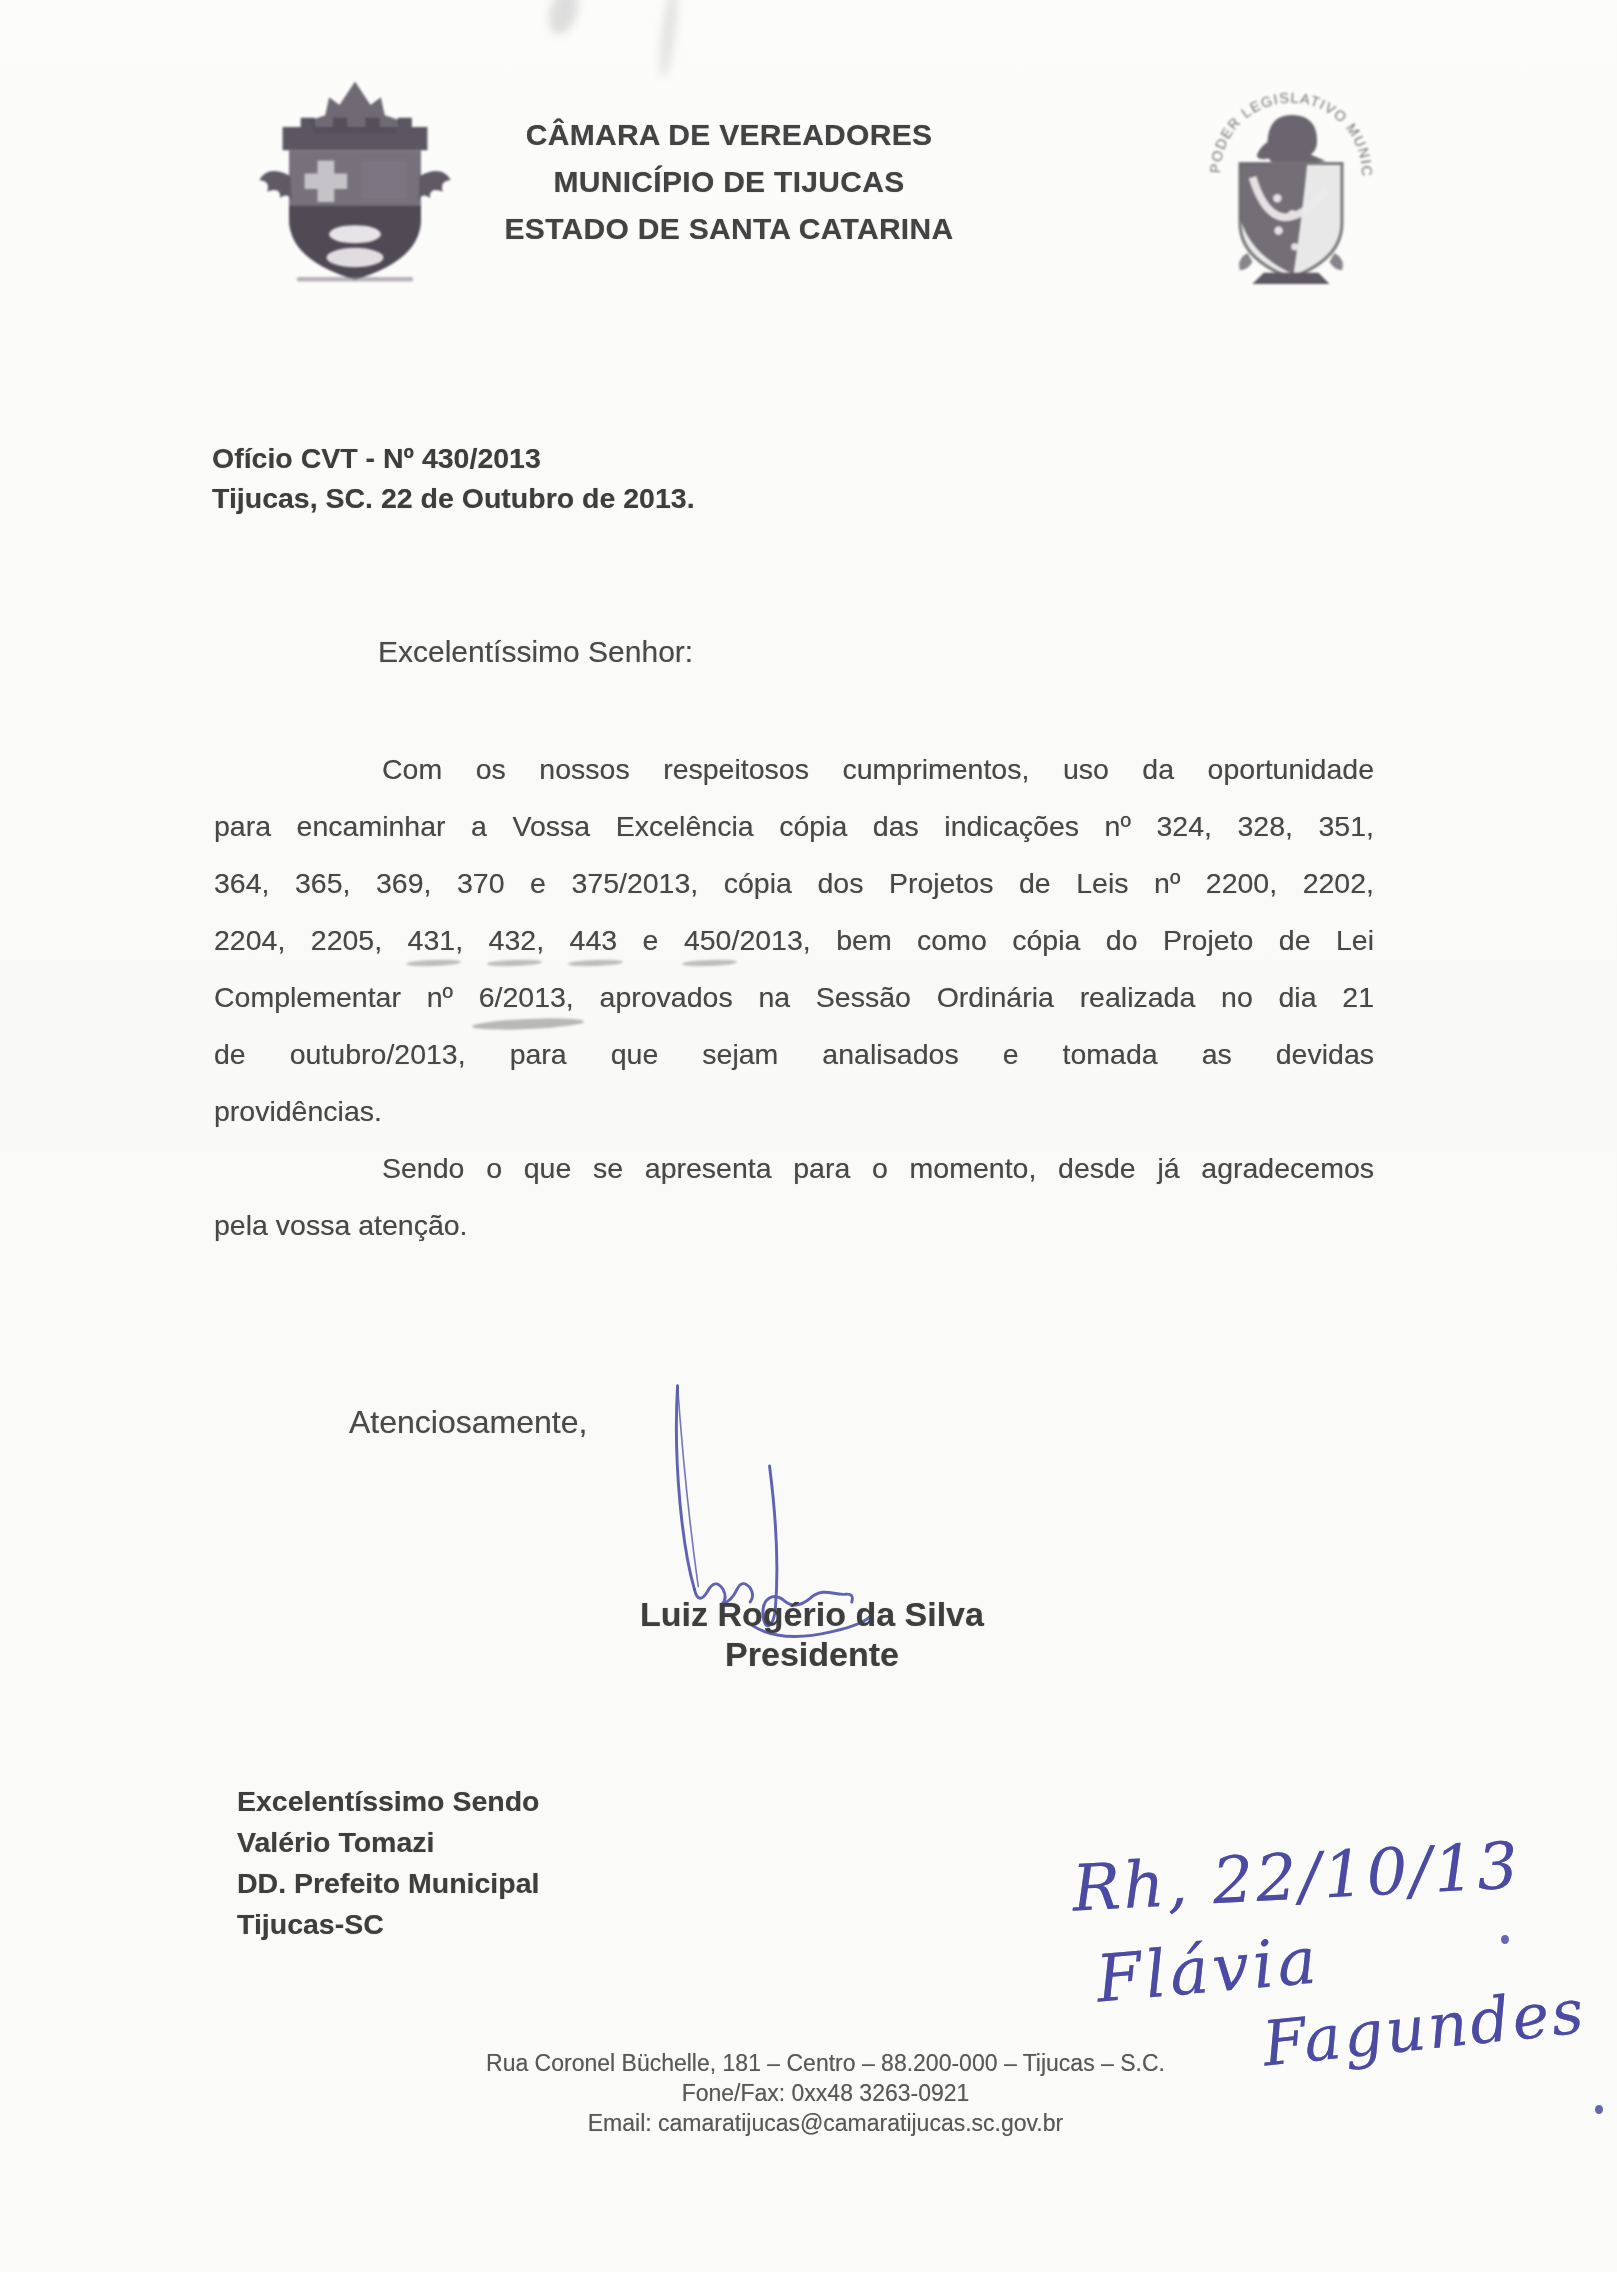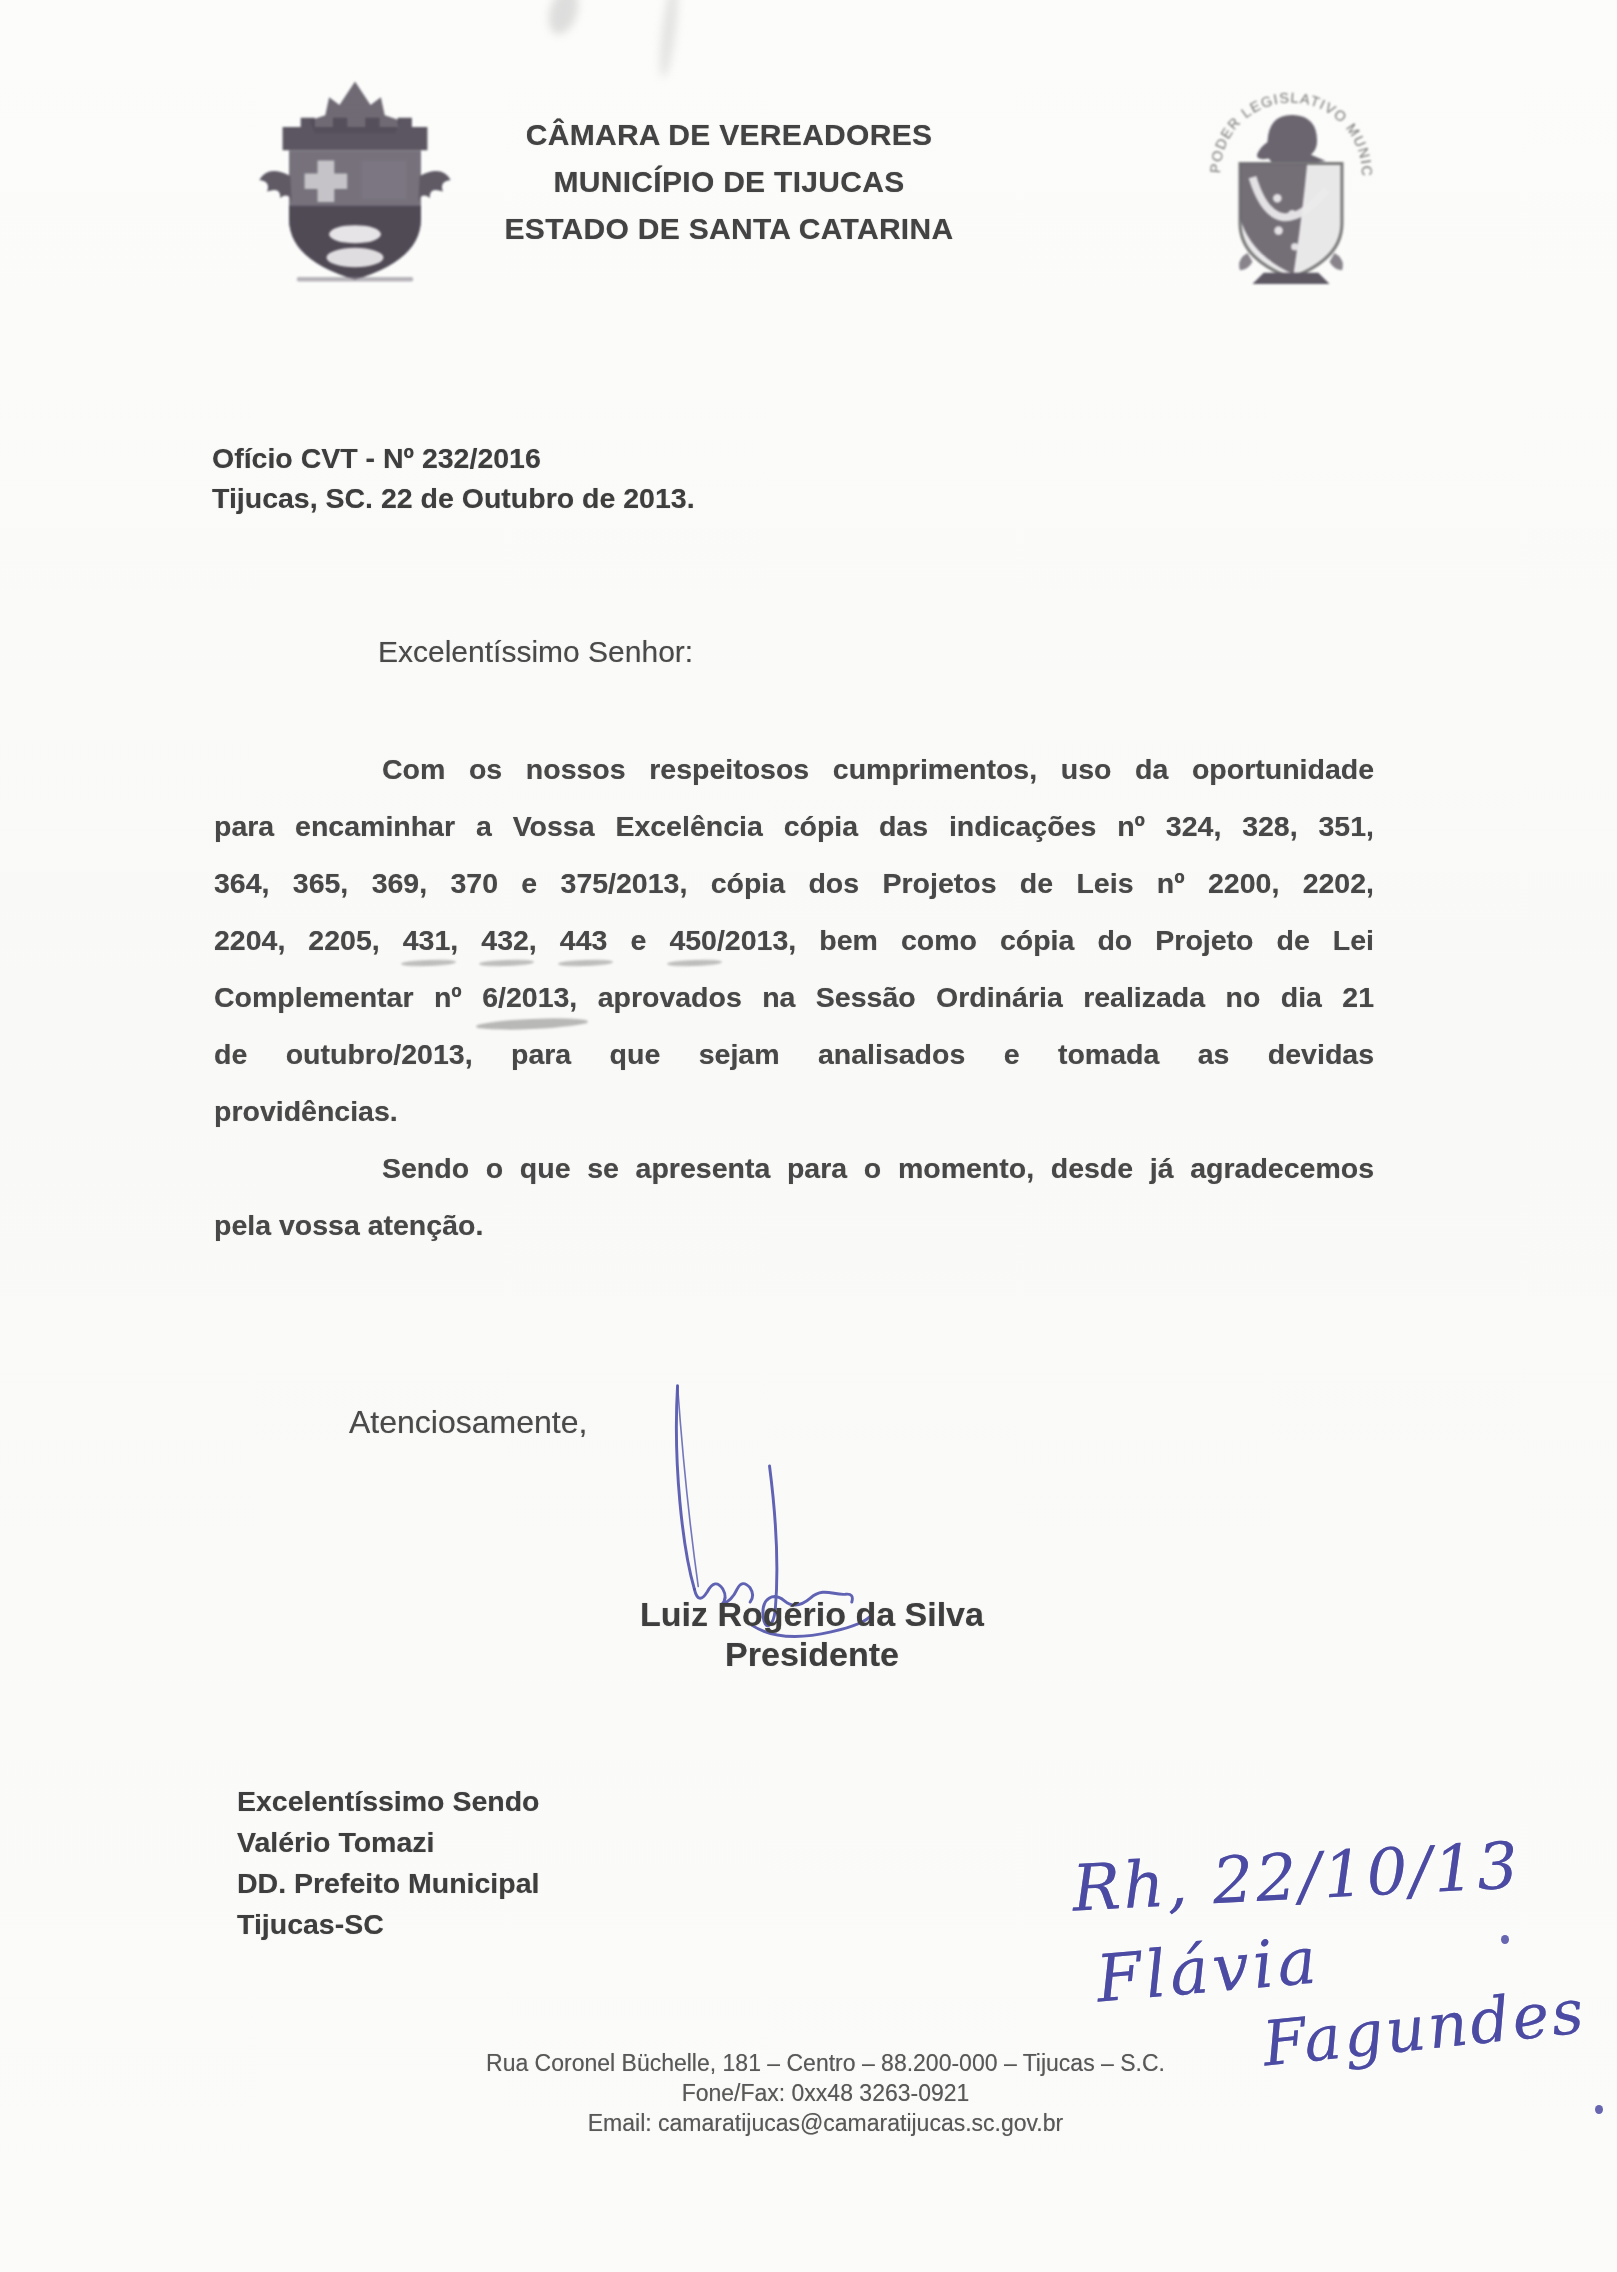--- a/index.html
+++ b/index.html
@@ -155,7 +155,7 @@
   </div>
 
   <div class="ref">
-    <div>Ofício CVT - Nº 232/2016</div>
+    <div>Ofício CVT - Nº 430/2013</div>
     <div>Tijucas, SC. 22 de Outubro de 2013.</div>
   </div>
 

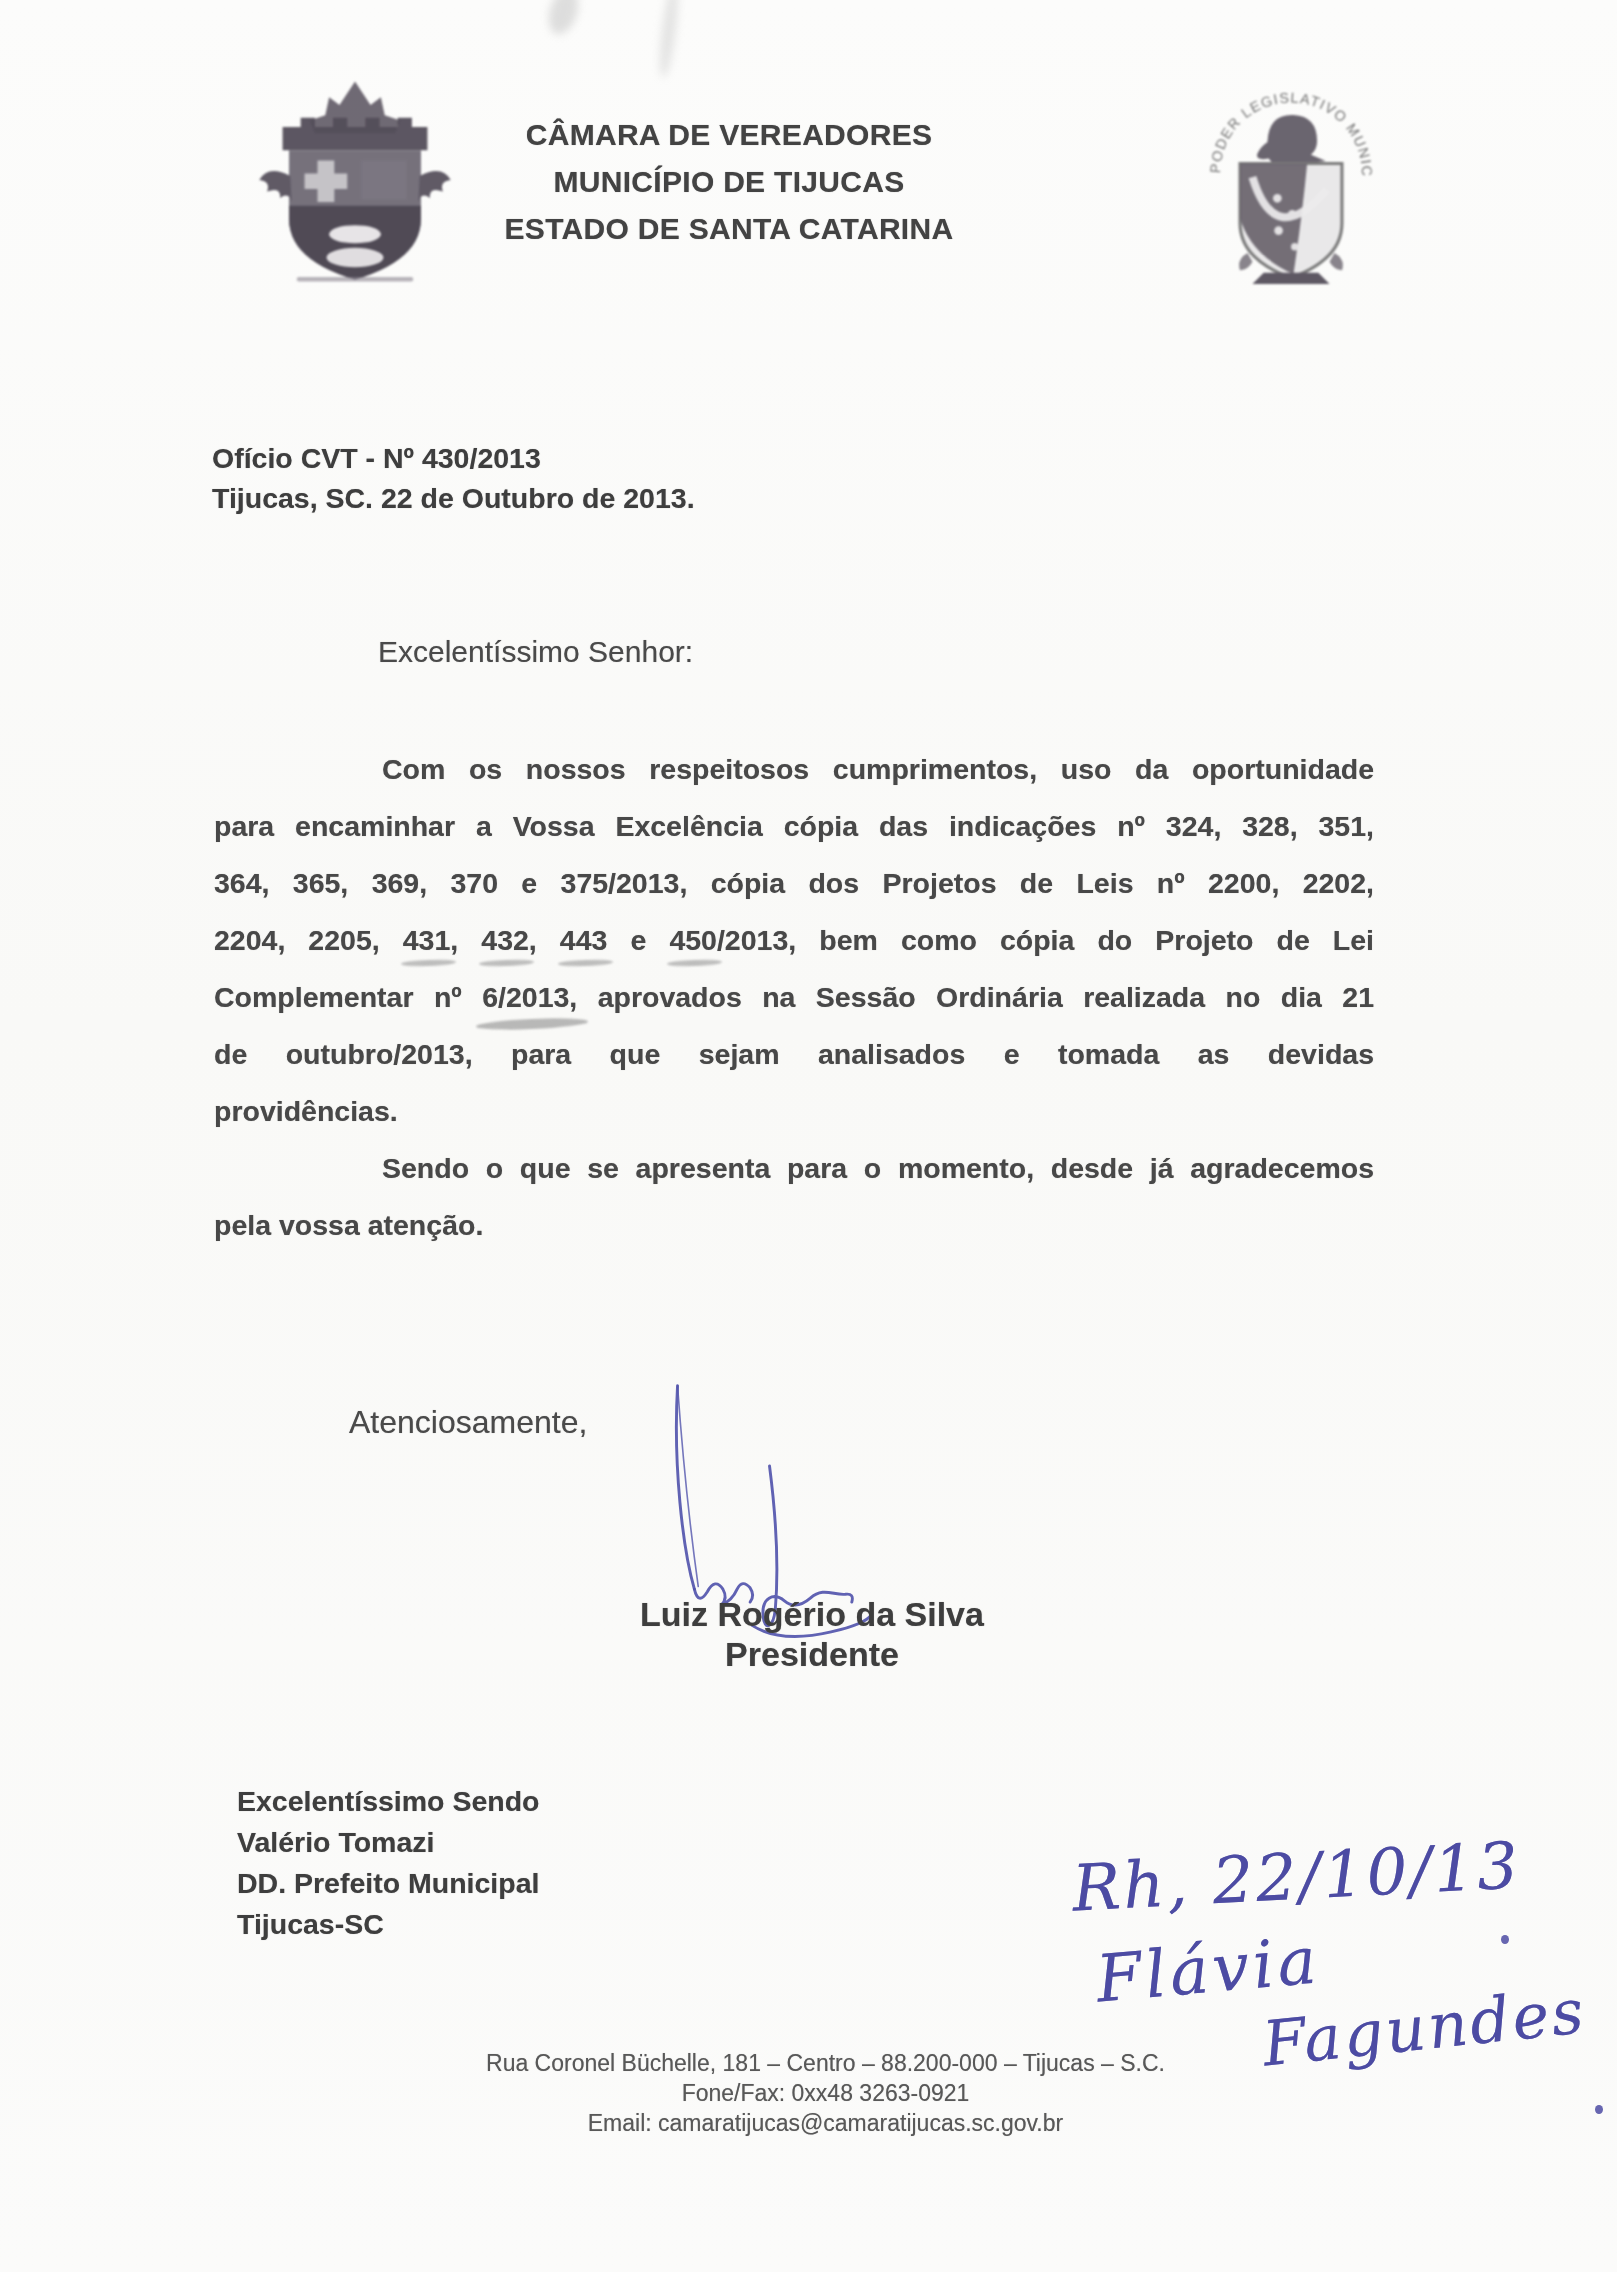--- a/index.html
+++ b/index.html
@@ -47,7 +47,7 @@
     font-size:28.5px;line-height:57px;color:#484848;
     text-shadow:0 0 0.8px rgba(80,80,80,.5);
   }
-  .tline{min-height:57px;font-weight:bold;}
+  .tline{min-height:57px;}
   .tline.just{text-align:justify;text-align-last:justify;}
   .tline.indent{padding-left:168px;}
   .pencil{position:relative;}

